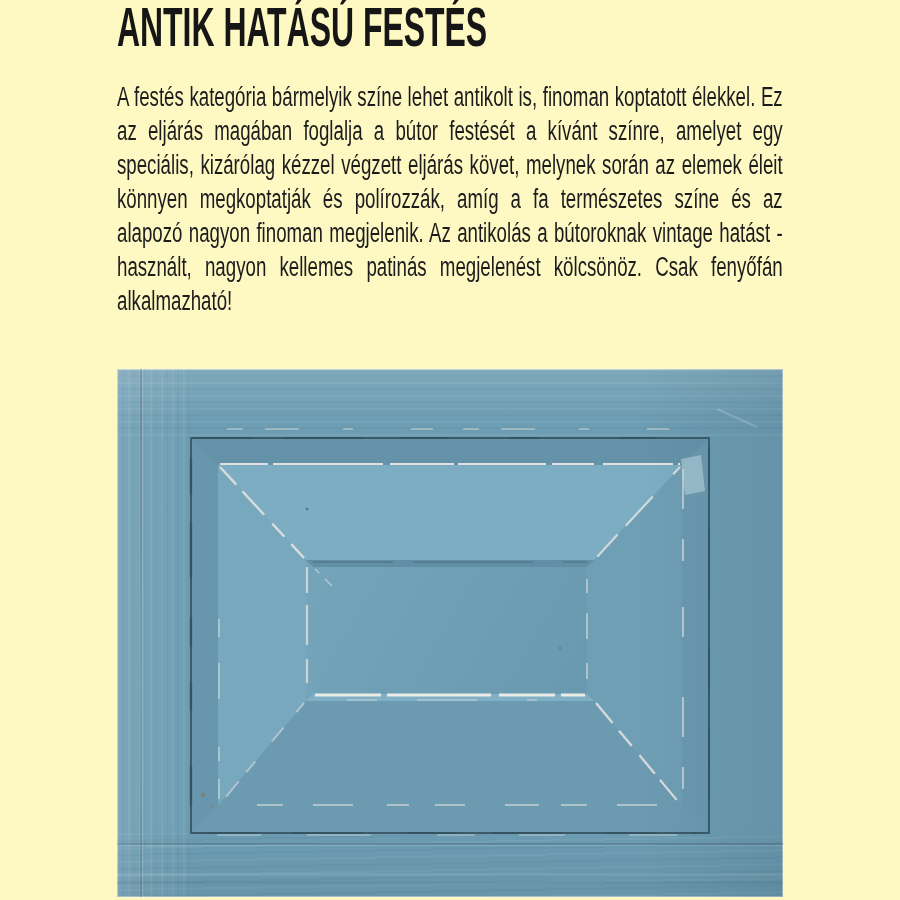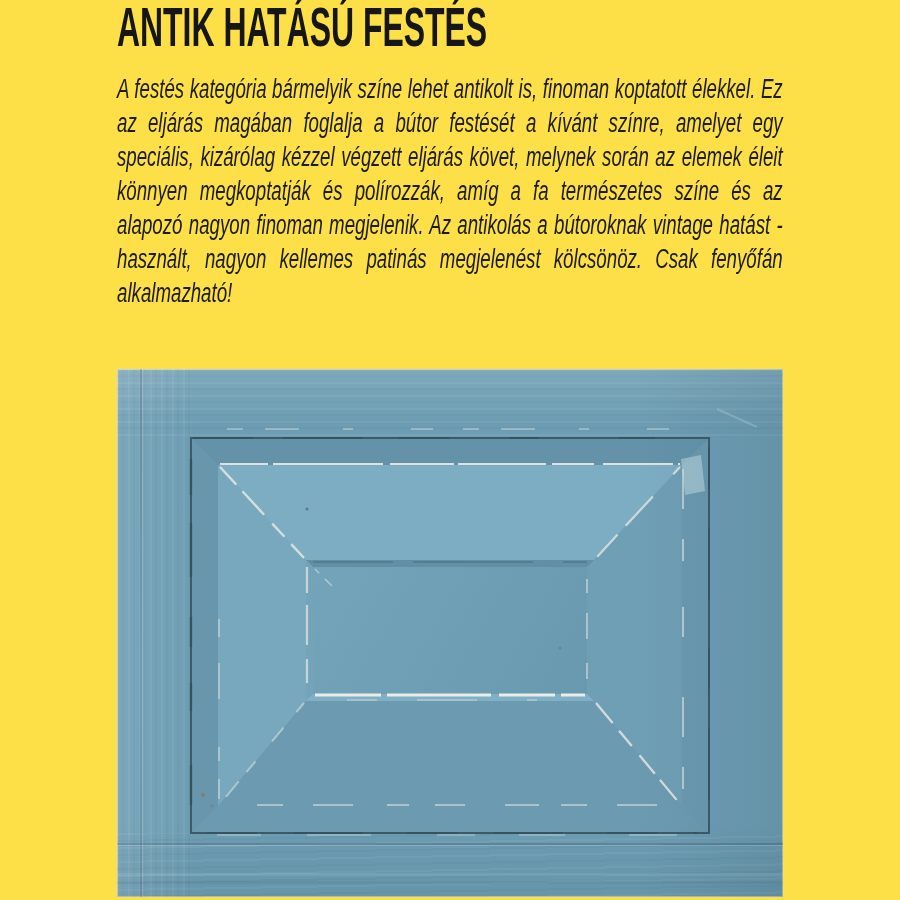--- a/index.html
+++ b/index.html
@@ -6,7 +6,7 @@
   html,body { width:900px; height:900px; background:#ffffff; overflow:hidden; }
   body { font-family:"Liberation Sans", sans-serif; color:#1b1b1b; position:relative; }
 
-  .page { position:absolute; inset:0; background:#fde047; }
+  .page { position:absolute; inset:0; background:#fef9c3; }
 
   
   .title {

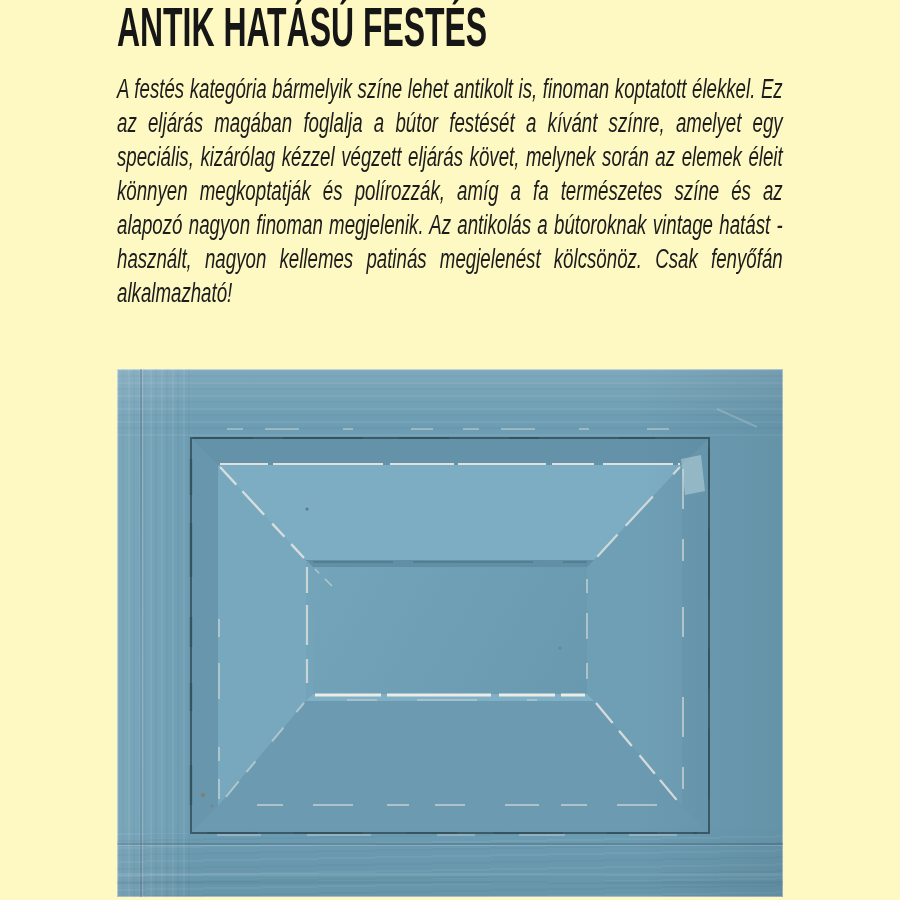--- a/index.html
+++ b/index.html
@@ -17,7 +17,7 @@
   }
 
   
-  .para-wrap { position:absolute; left:117px; top:72px; width:666px;font-style:italic; }
+  .para-wrap { position:absolute; left:117px; top:80px; width:666px; }
   .para {
     width:962px; transform:scaleX(0.692); transform-origin:0 0;
     font-size:27px; line-height:34px; font-weight:400; color:#1c1c1c;

